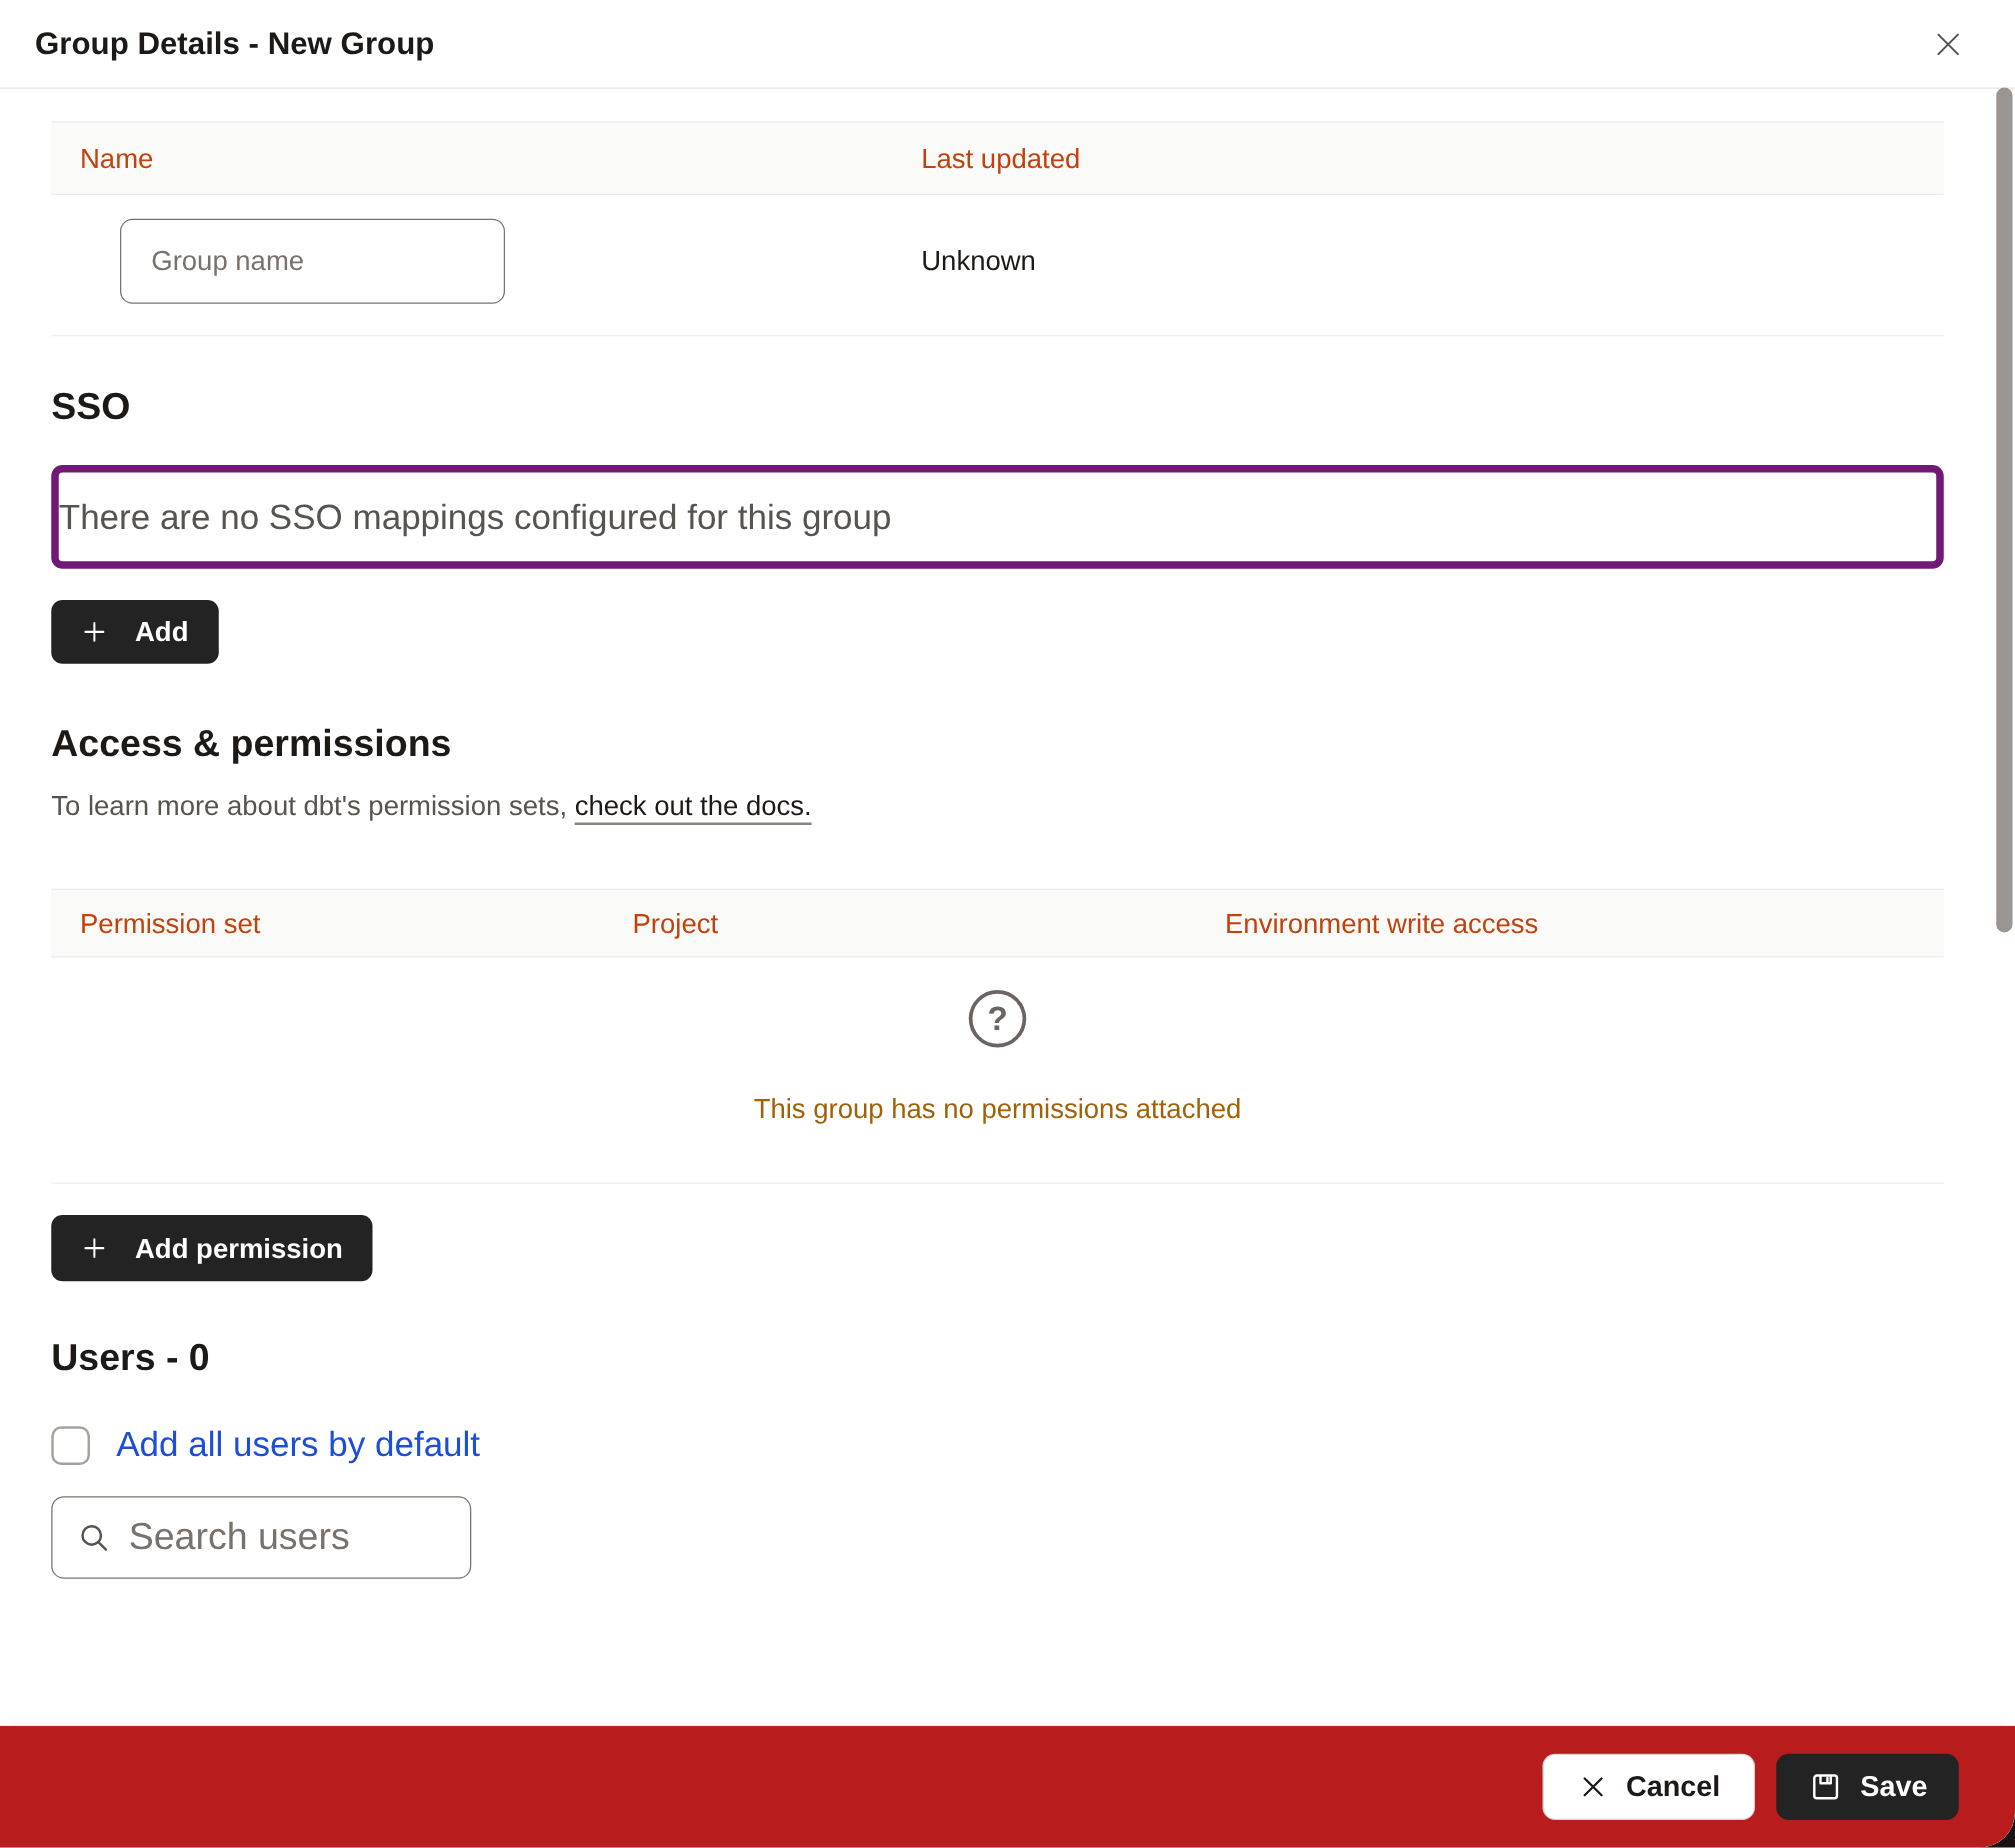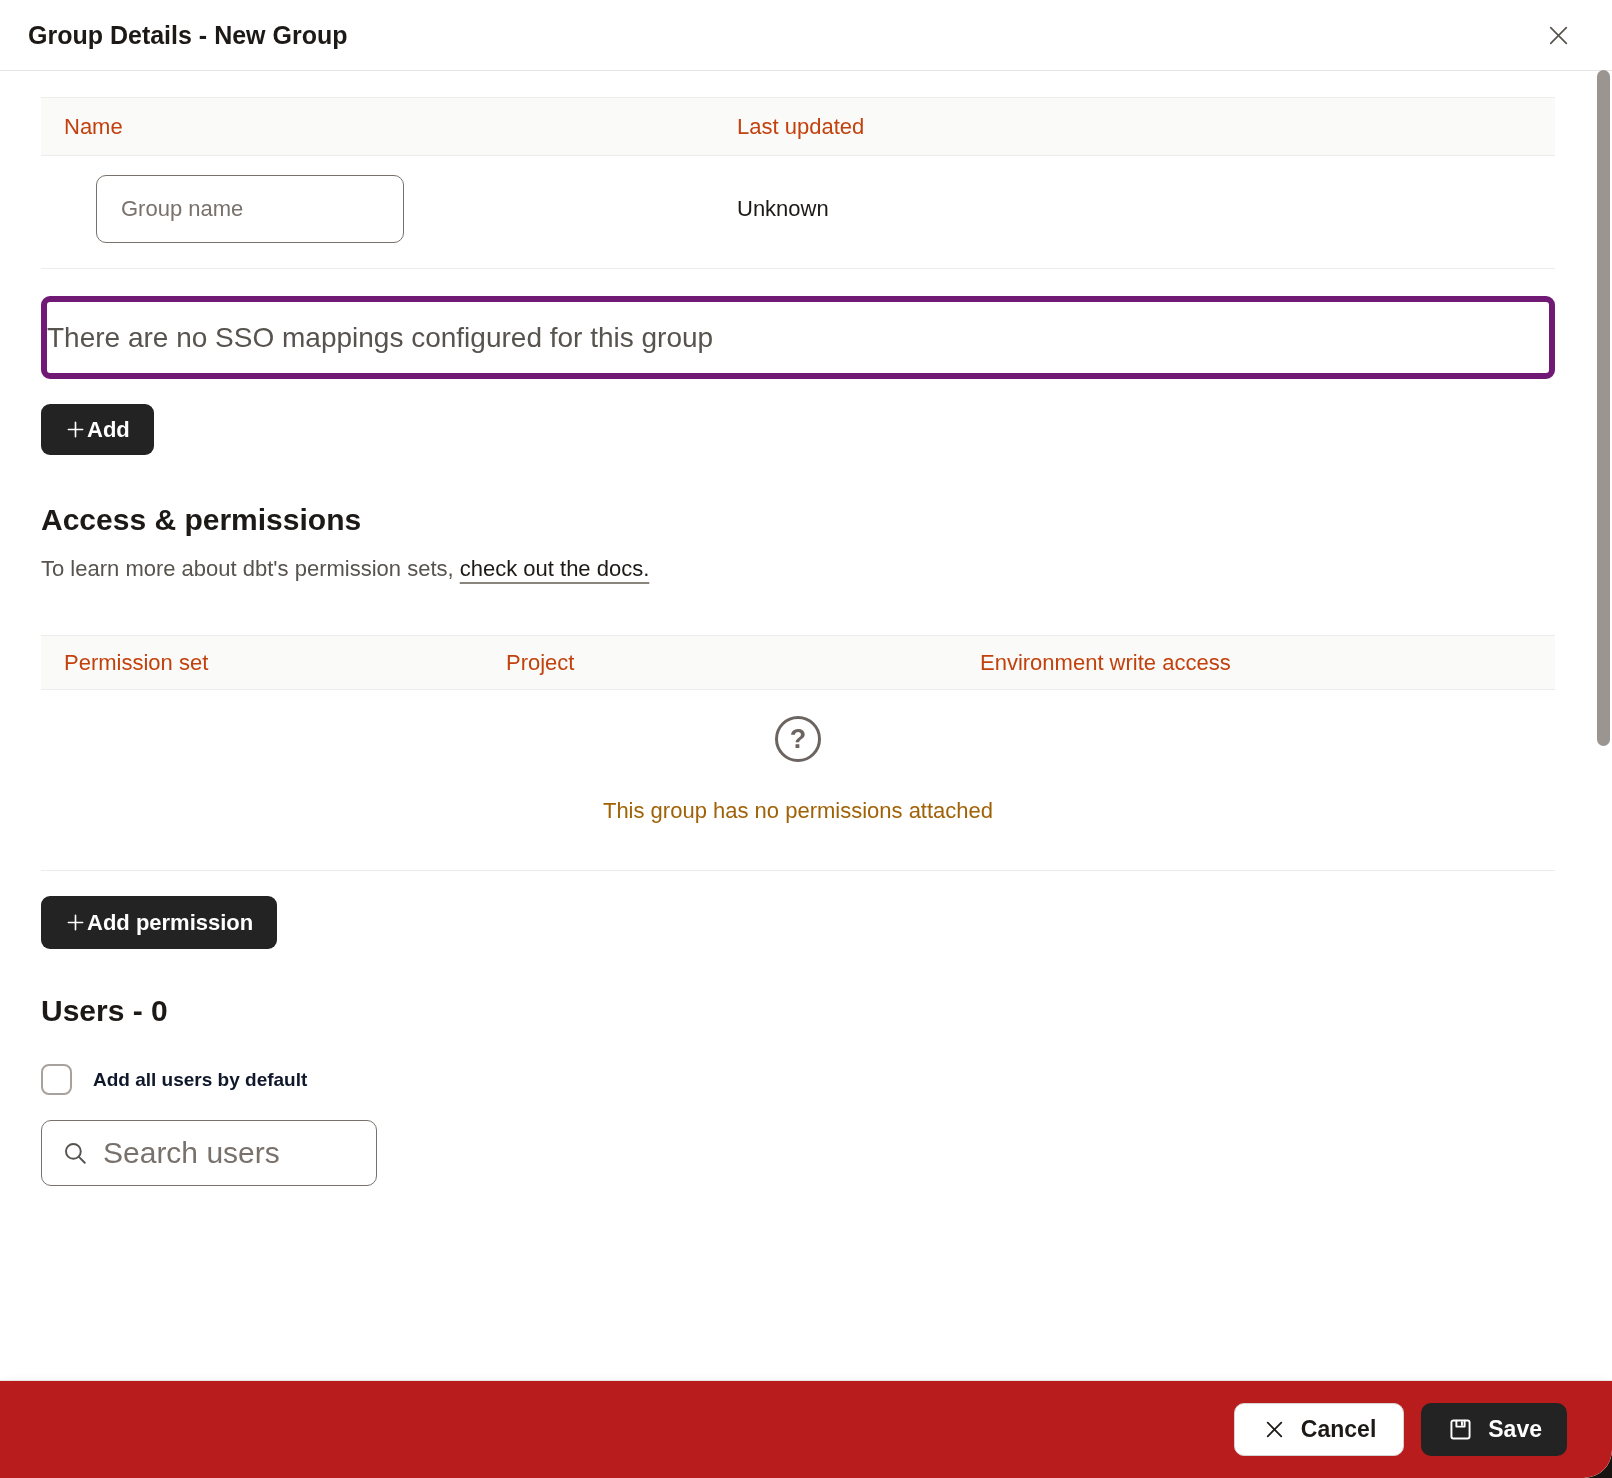--- a/index.html
+++ b/index.html
@@ -185,6 +185,7 @@
     </div>
 
     
+    <h2 class="section-h sso-h">SSO</h2>
     <div class="empty-box">
       <span>There are no SSO mappings configured for this group</span>
     </div>

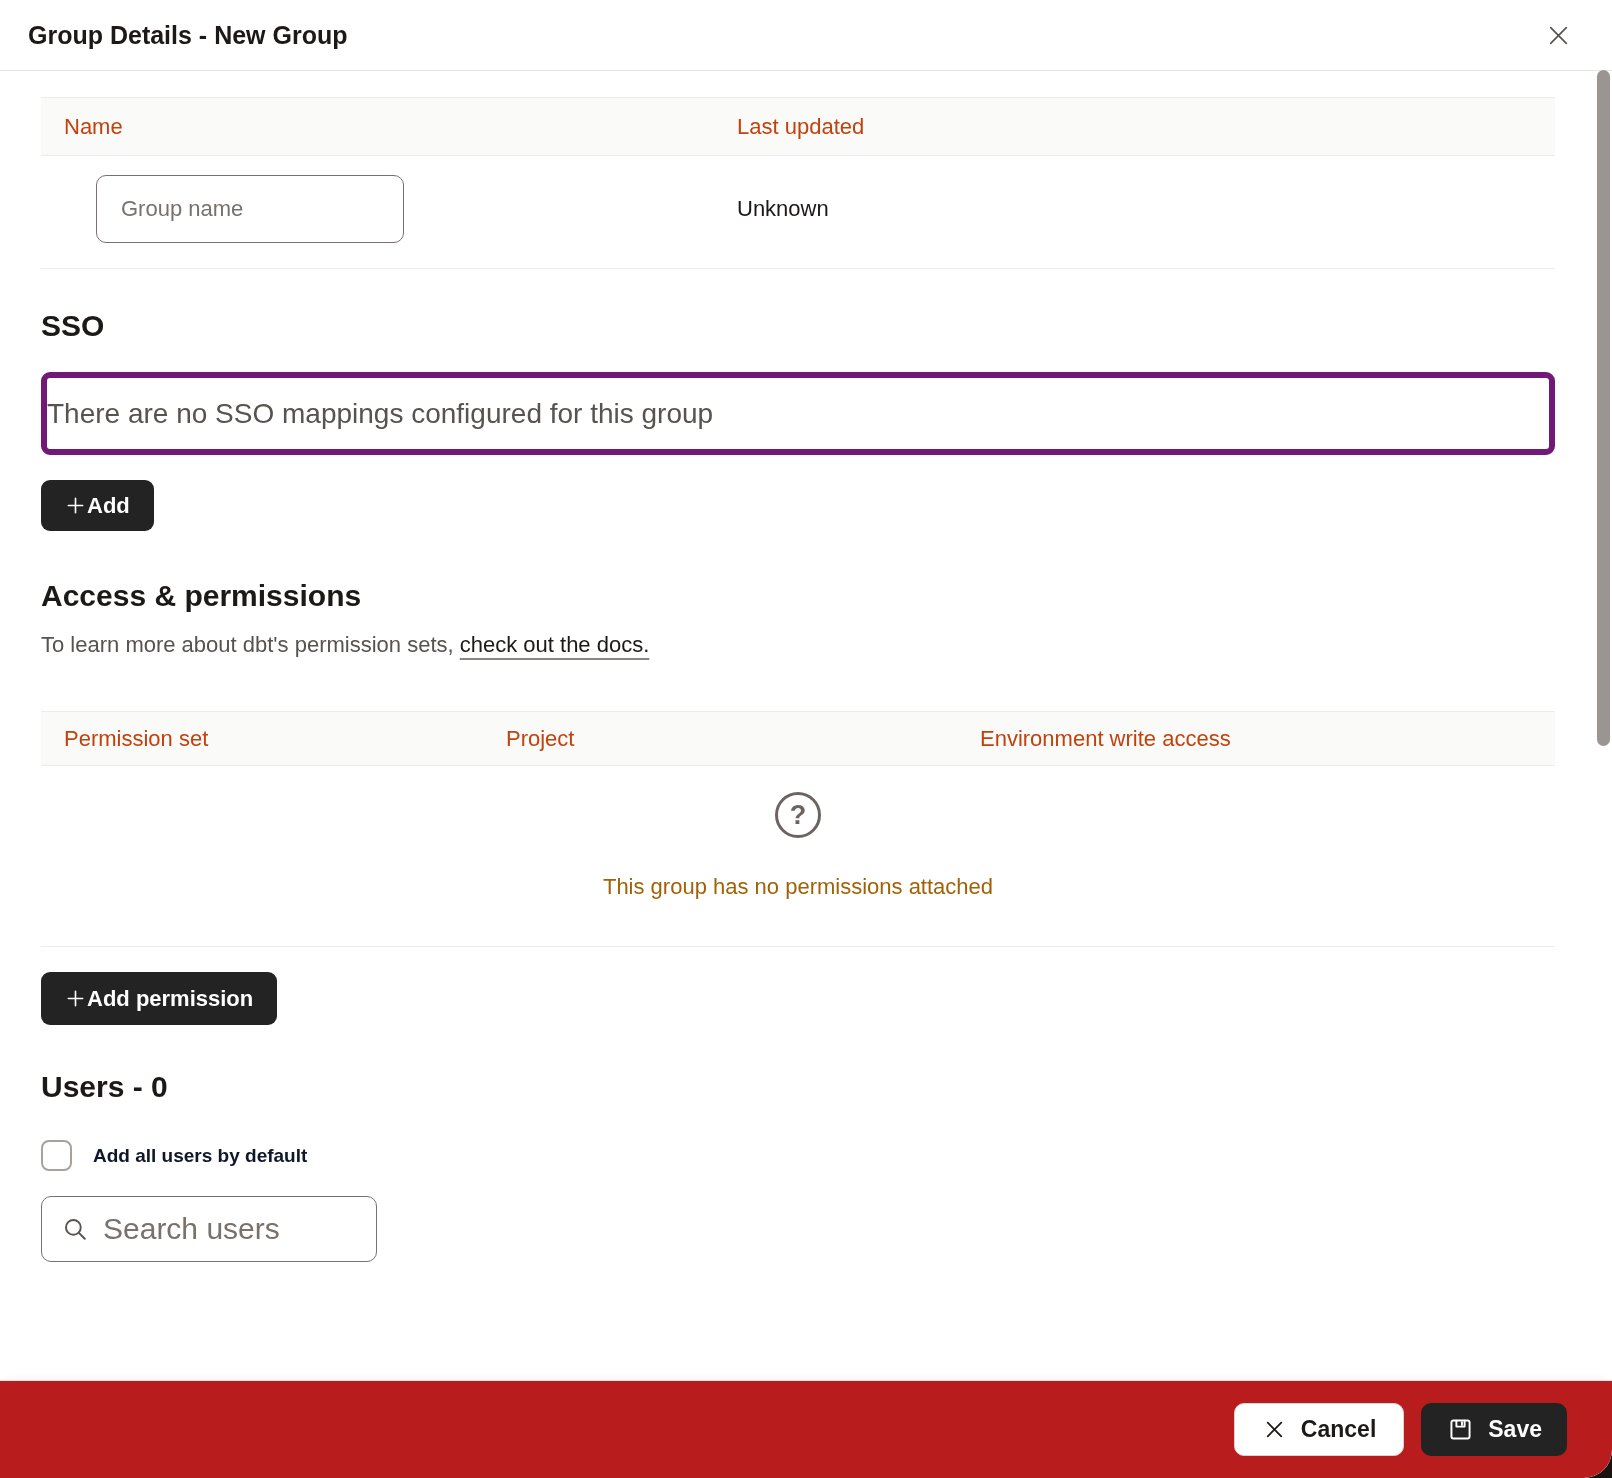--- a/index.html
+++ b/index.html
@@ -87,7 +87,7 @@
     background:#232323; color:#ffffff;
     border:none; border-radius:9px; cursor:pointer;
     height:51px; padding:0 24px;
-    display:inline-flex; align-items:center; gap:1px;
+    display:inline-flex; align-items:center; gap:22px;
     font-size:22px; font-weight:600;
     font-family:"Liberation Sans", sans-serif;
   }

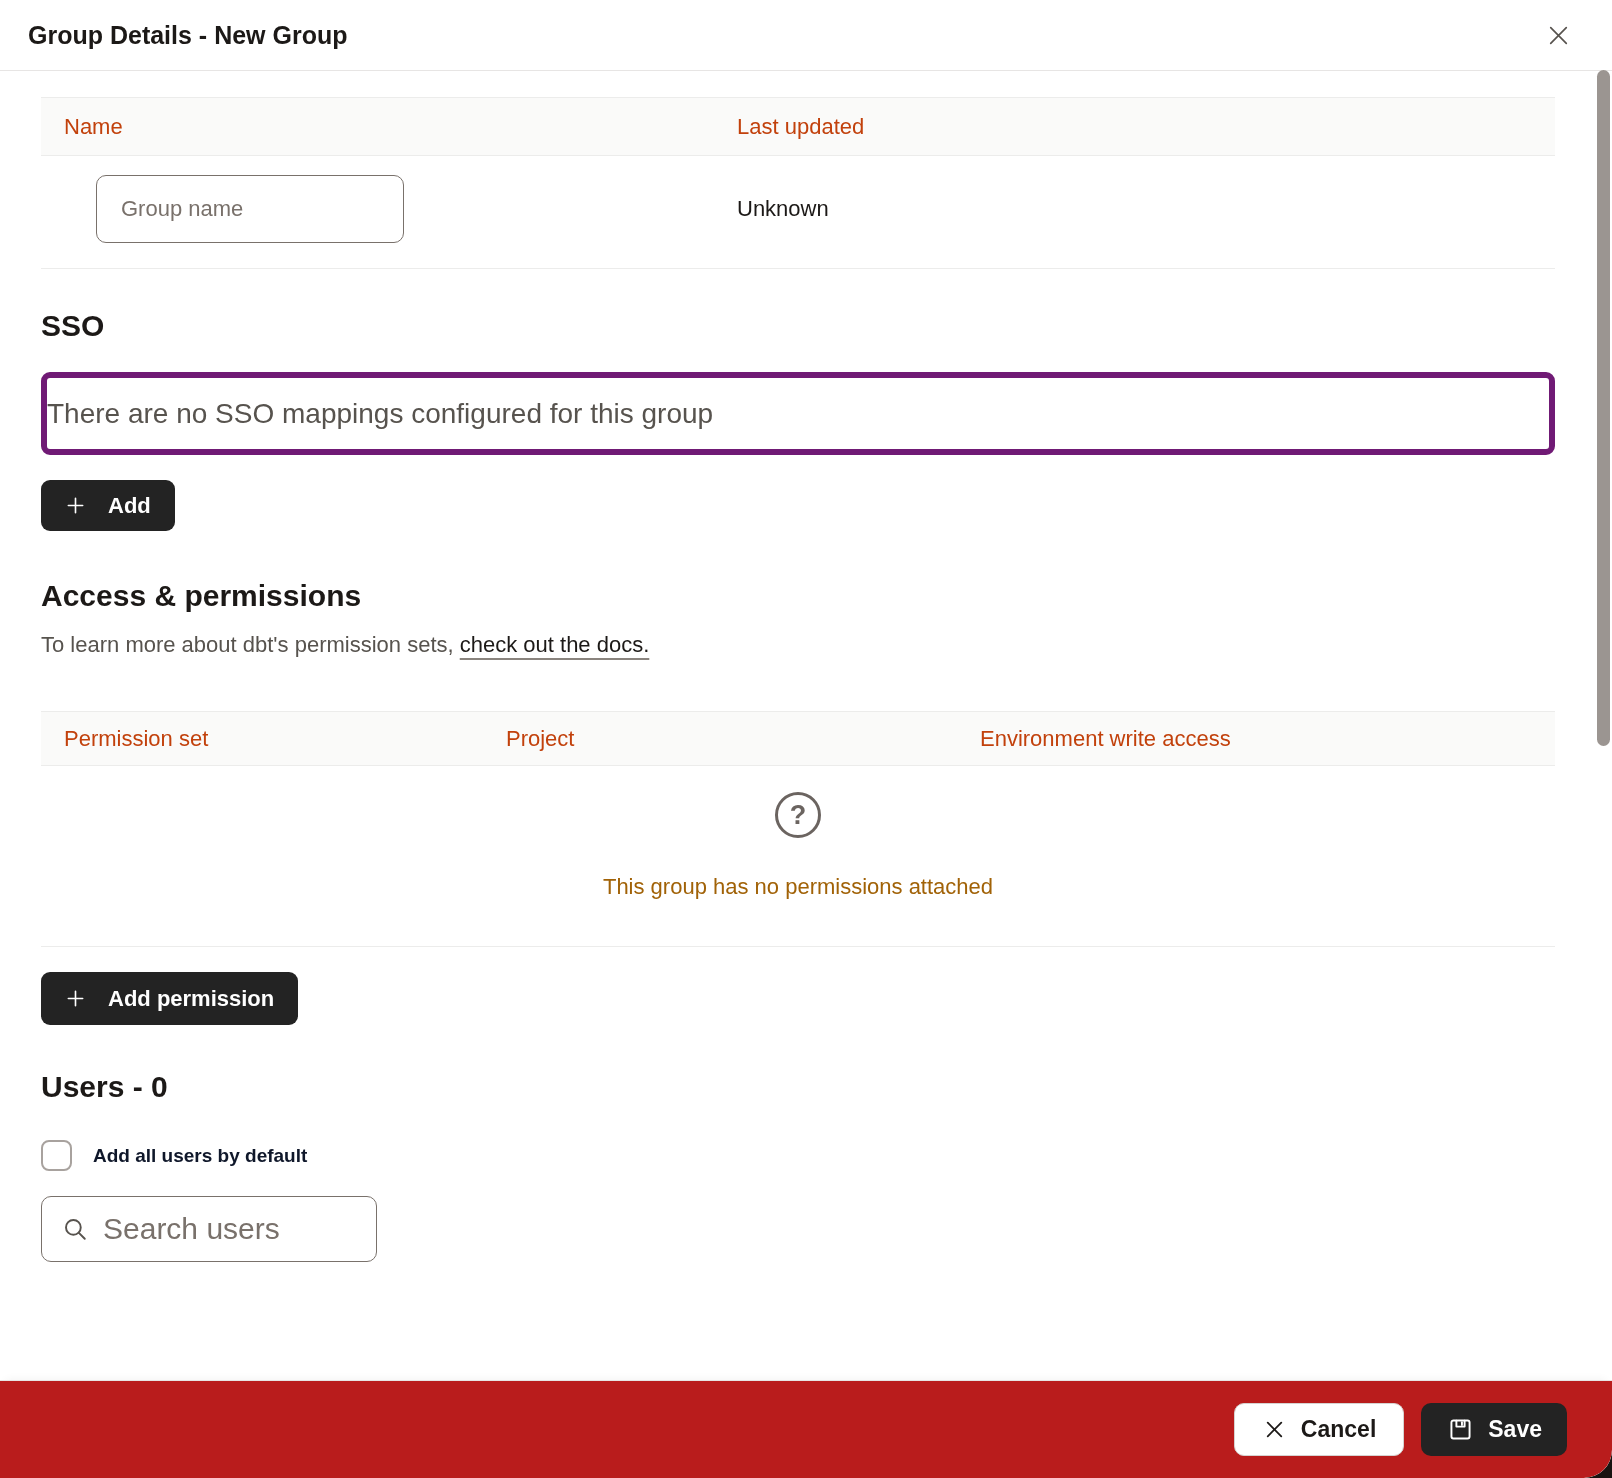--- a/index.html
+++ b/index.html
@@ -108,7 +108,7 @@
     width:31px; height:31px; background:#fff;
     border:2px solid #a8a29e; border-radius:8px; cursor:pointer; flex:0 0 auto;
   }
-  .checkbox-label { font-size:19px; font-weight:700; color:#0f172a; }
+  .checkbox-label { font-size:28px; font-weight:400; color:#1d4ed8; }
   .search-wrap {
     margin-top:25px; width:336px; height:66px;
     border:1px solid #79716b; border-radius:10px;

